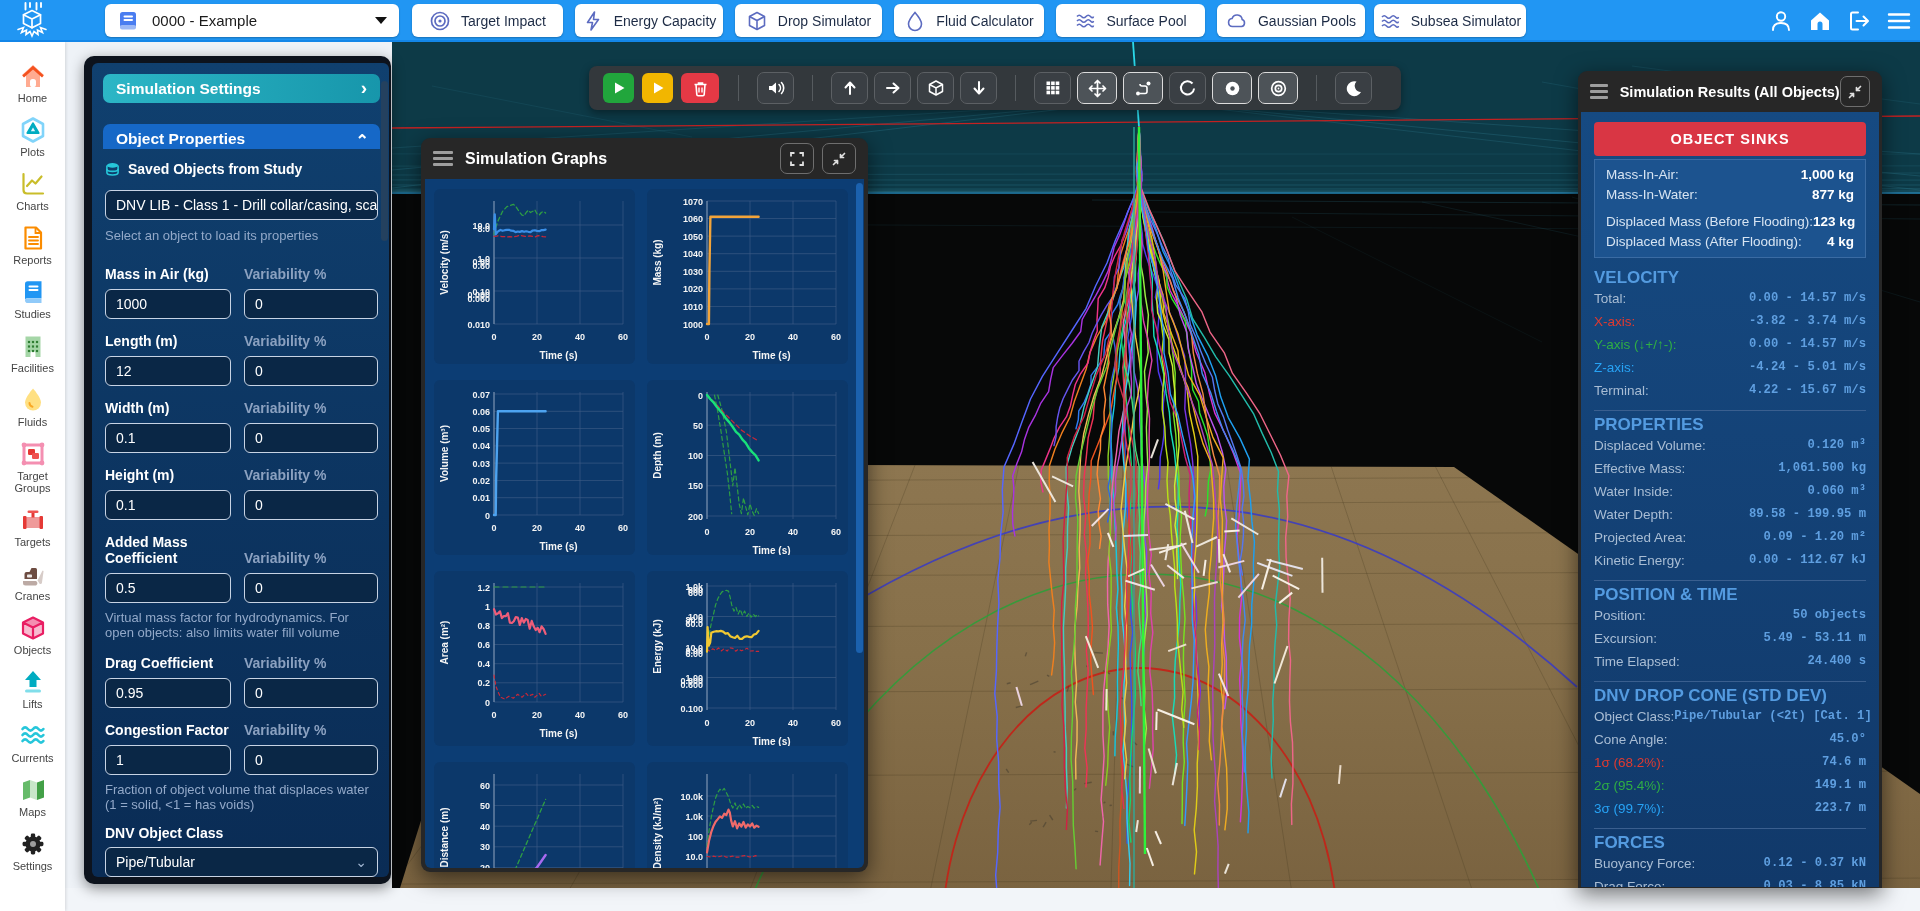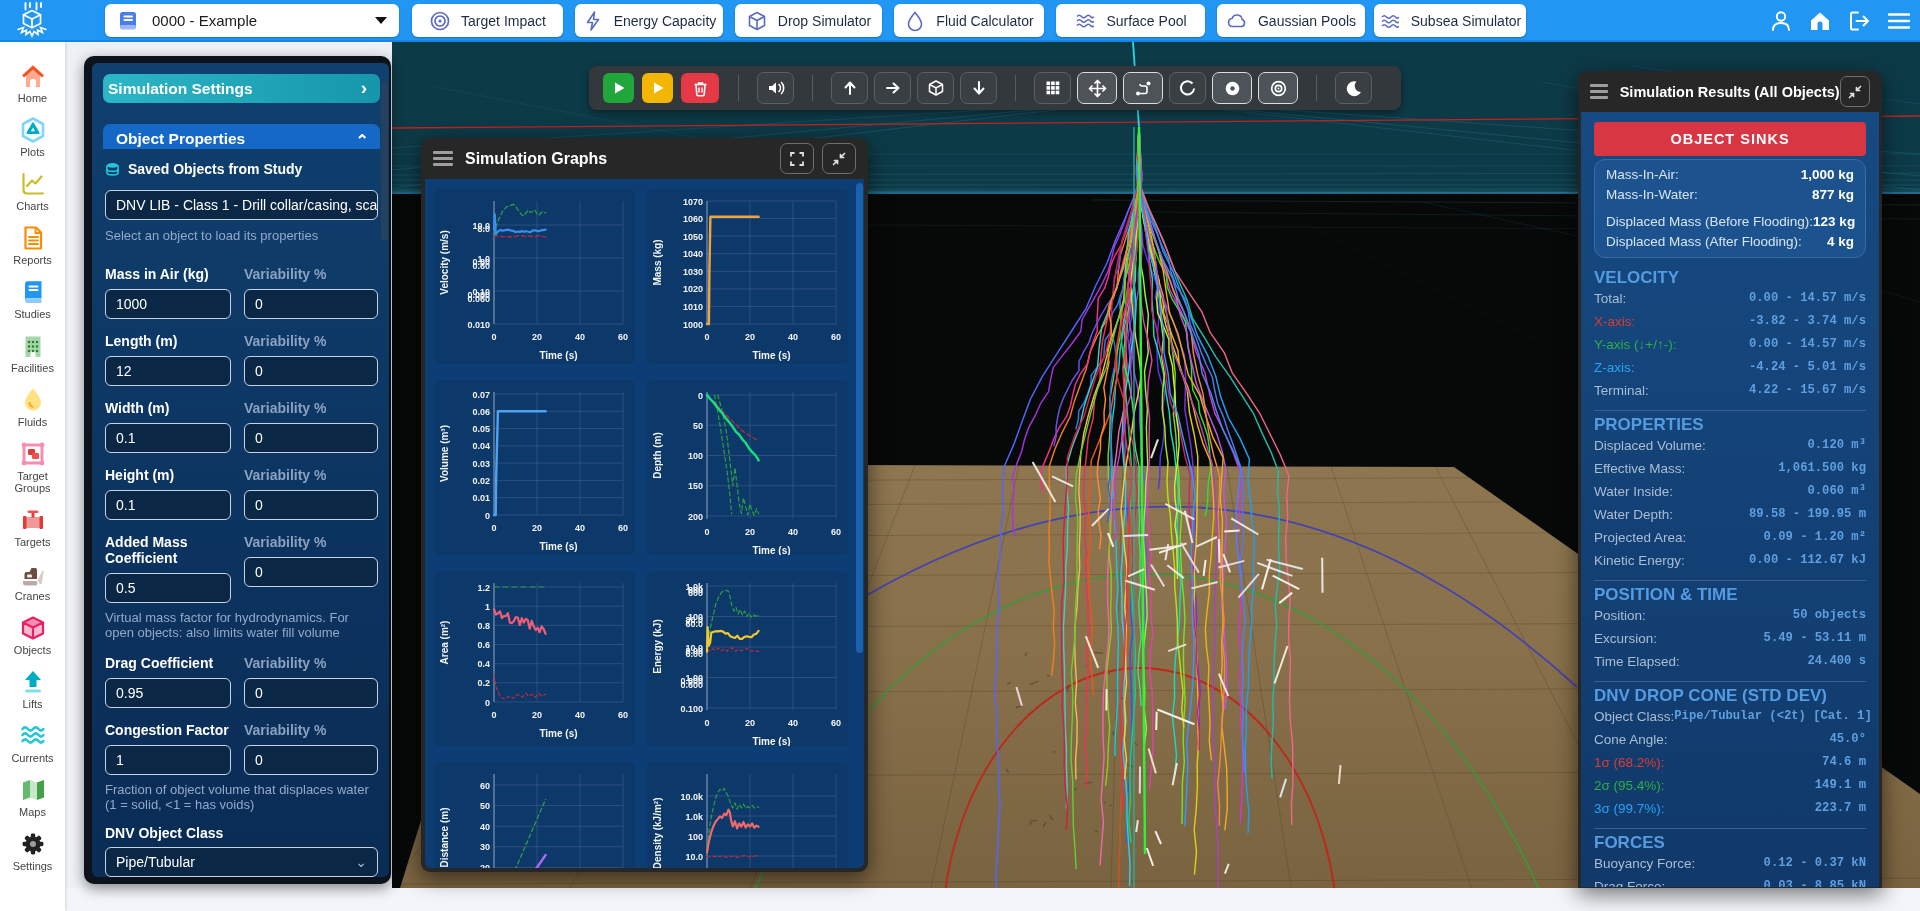--- a/index.html
+++ b/index.html
@@ -41,7 +41,7 @@
   background:linear-gradient(180deg,#10406f 0%,#0c3460 55%,#0a2c55 100%); border-radius:6px;
   padding:11px 9px 11px 11px; overflow:hidden; }
 .lp-teal { height:29px; border-radius:7px; background:linear-gradient(90deg,#2cb6c6,#1796ab);
-  color:#fff; font-weight:bold; font-size:15.5px; line-height:29px; padding:0 5px; position:relative; }
+  color:#fff; font-weight:bold; font-size:15.5px; line-height:29px; padding:0 13px; position:relative; }
 .lp-teal .chev { position:absolute; right:13px; font-size:19px; top:-1px; }
 .lp-blue { height:25px; margin-top:21px; border-radius:7px 7px 0 0; background:#1668c7;
   color:#fff; font-weight:bold; font-size:15.5px; line-height:29px; padding:0 13px; position:relative; }

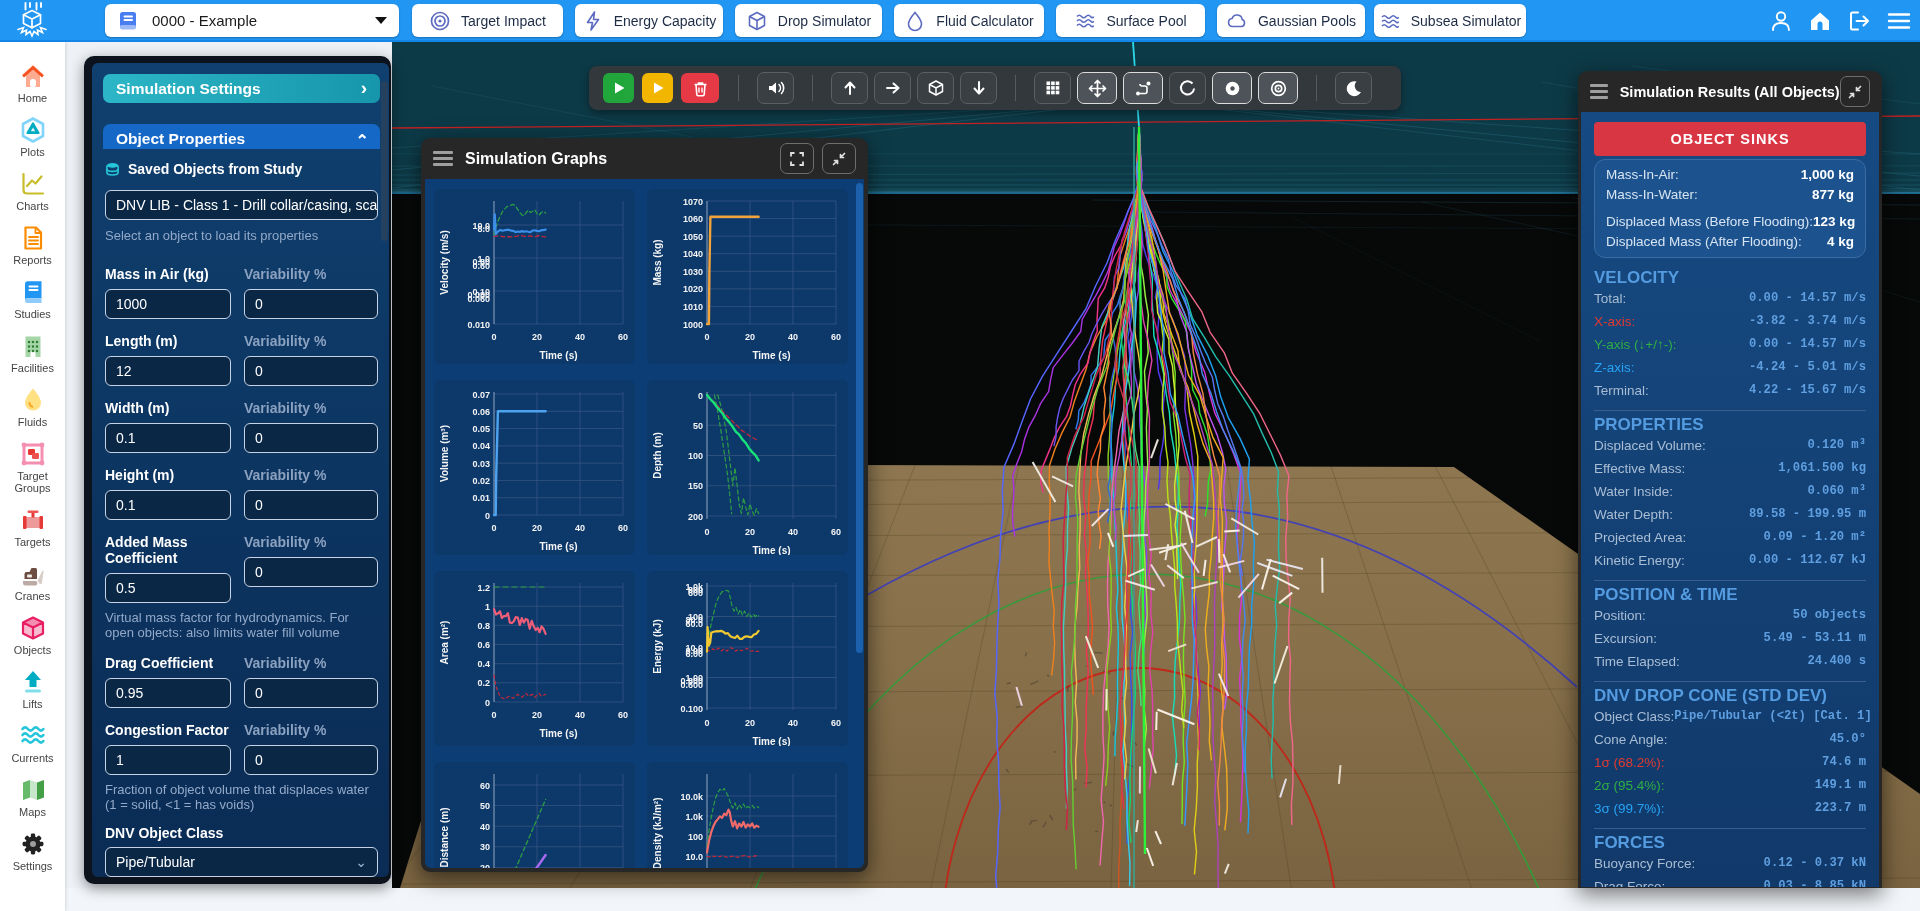--- a/index.html
+++ b/index.html
@@ -94,7 +94,7 @@
   padding:10px 13px 0 13px; }
 .sinks { height:34px; background:#d93644; border-radius:4px; color:#fff; font-weight:bold;
   font-size:14.5px; letter-spacing:1px; text-align:center; line-height:34px; }
-.rcard { margin-top:3px; background:#1c538f; border:1px solid #3a6ba3; border-radius:11px;
+.rcard { margin-top:3px; background:#1c538f; border:1px solid #3a6ba3; border-radius:0;
   padding:5px 11px; }
 .rcrow { display:flex; justify-content:space-between; font-size:13.5px; color:#d7e4f2;
   line-height:20px; white-space:nowrap; }

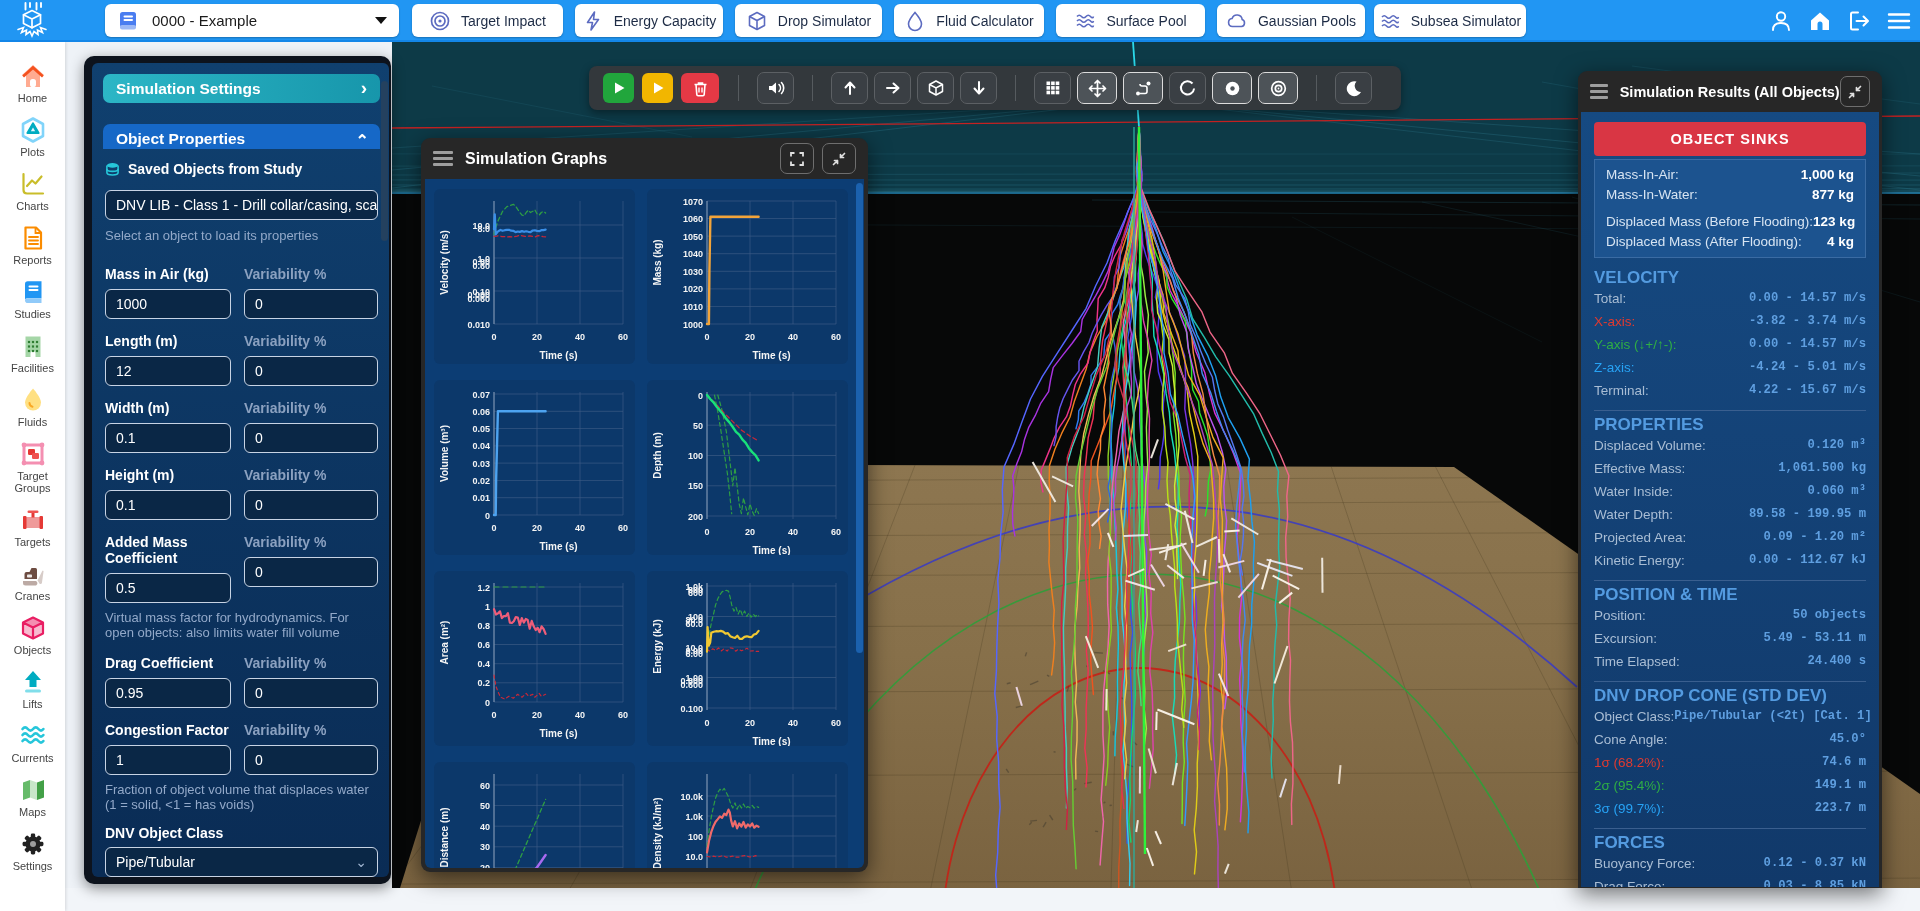--- a/index.html
+++ b/index.html
@@ -51,7 +51,7 @@
 .finp { margin-top:9px; height:30px; background:#0a2746; border:1px solid #c7d3e4; border-radius:6px;
   color:#fff; font-size:14px; line-height:28px; padding:0 10px; white-space:nowrap; overflow:hidden; }
 .fhint { color:#93a9c9; font-size:13px; line-height:15.5px; margin-top:7px; }
-.frow { display:flex; gap:13px; margin-top:14px; align-items:flex-start; }
+.frow { display:flex; gap:13px; margin-top:14px; align-items:flex-end; }
 .fcol1 { width:126px; }
 .fcol2 { flex:1; display:flex; flex-direction:column; }
 .fcol2 .finp { margin-top:auto; }

